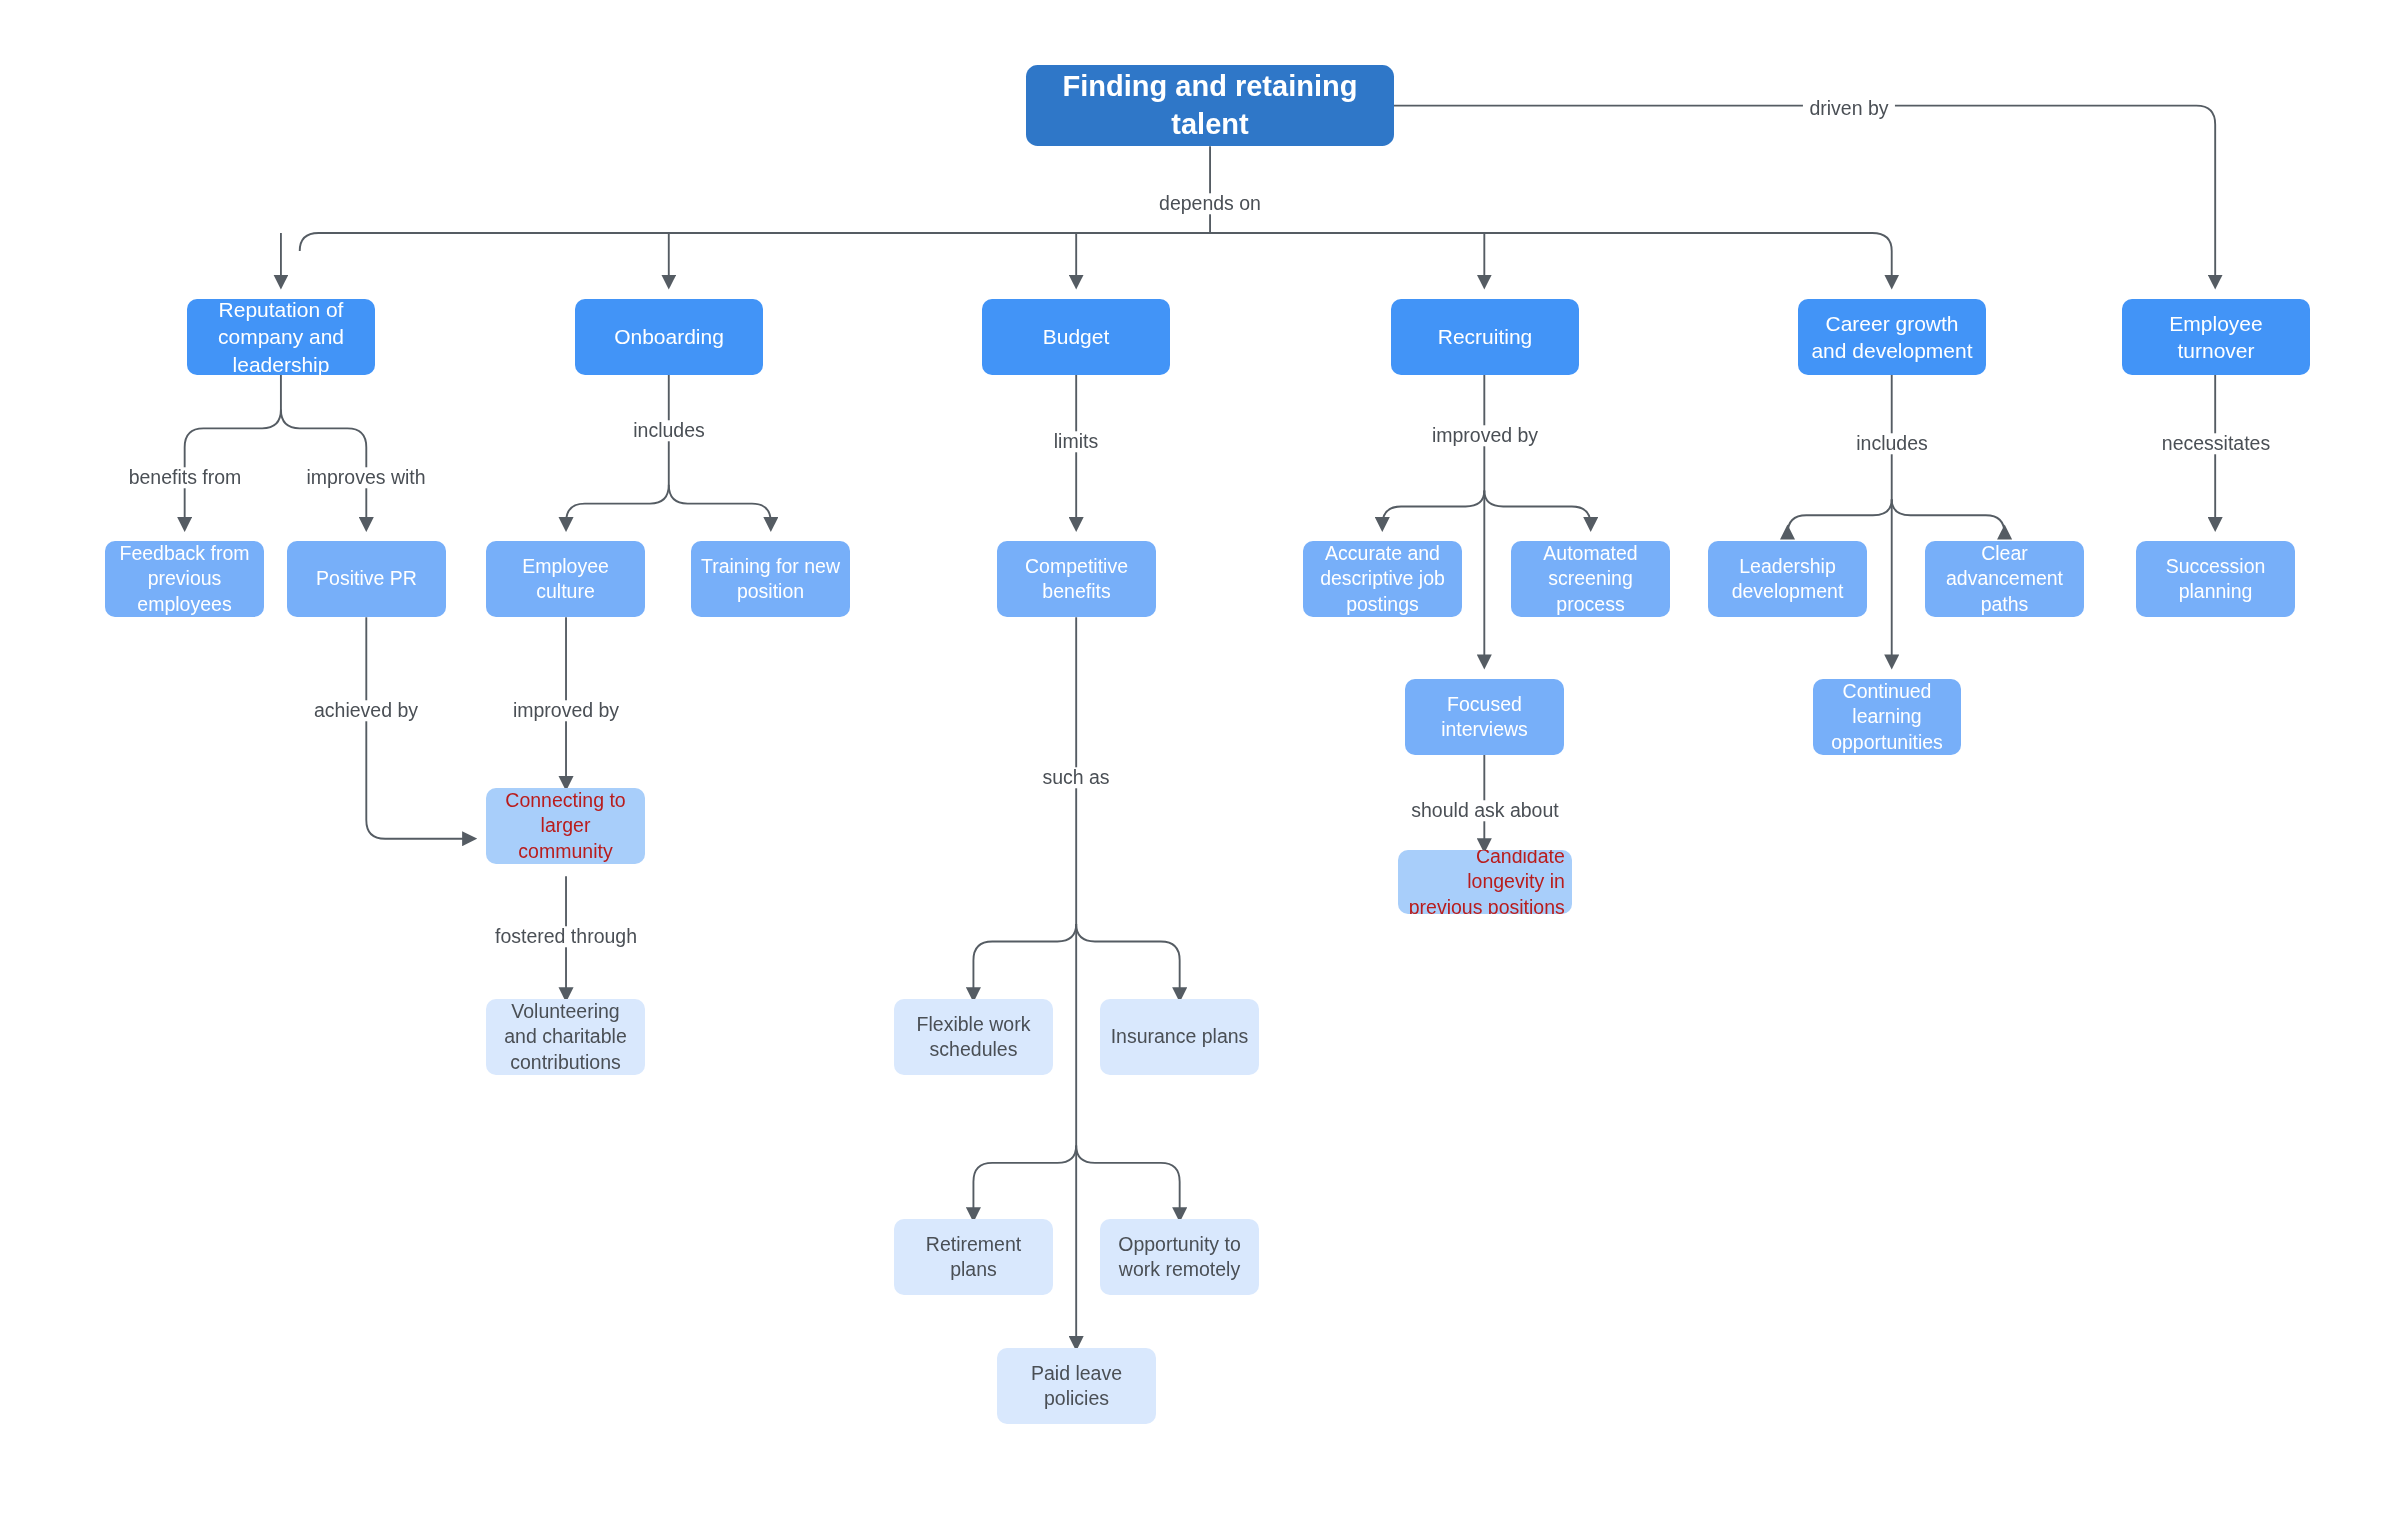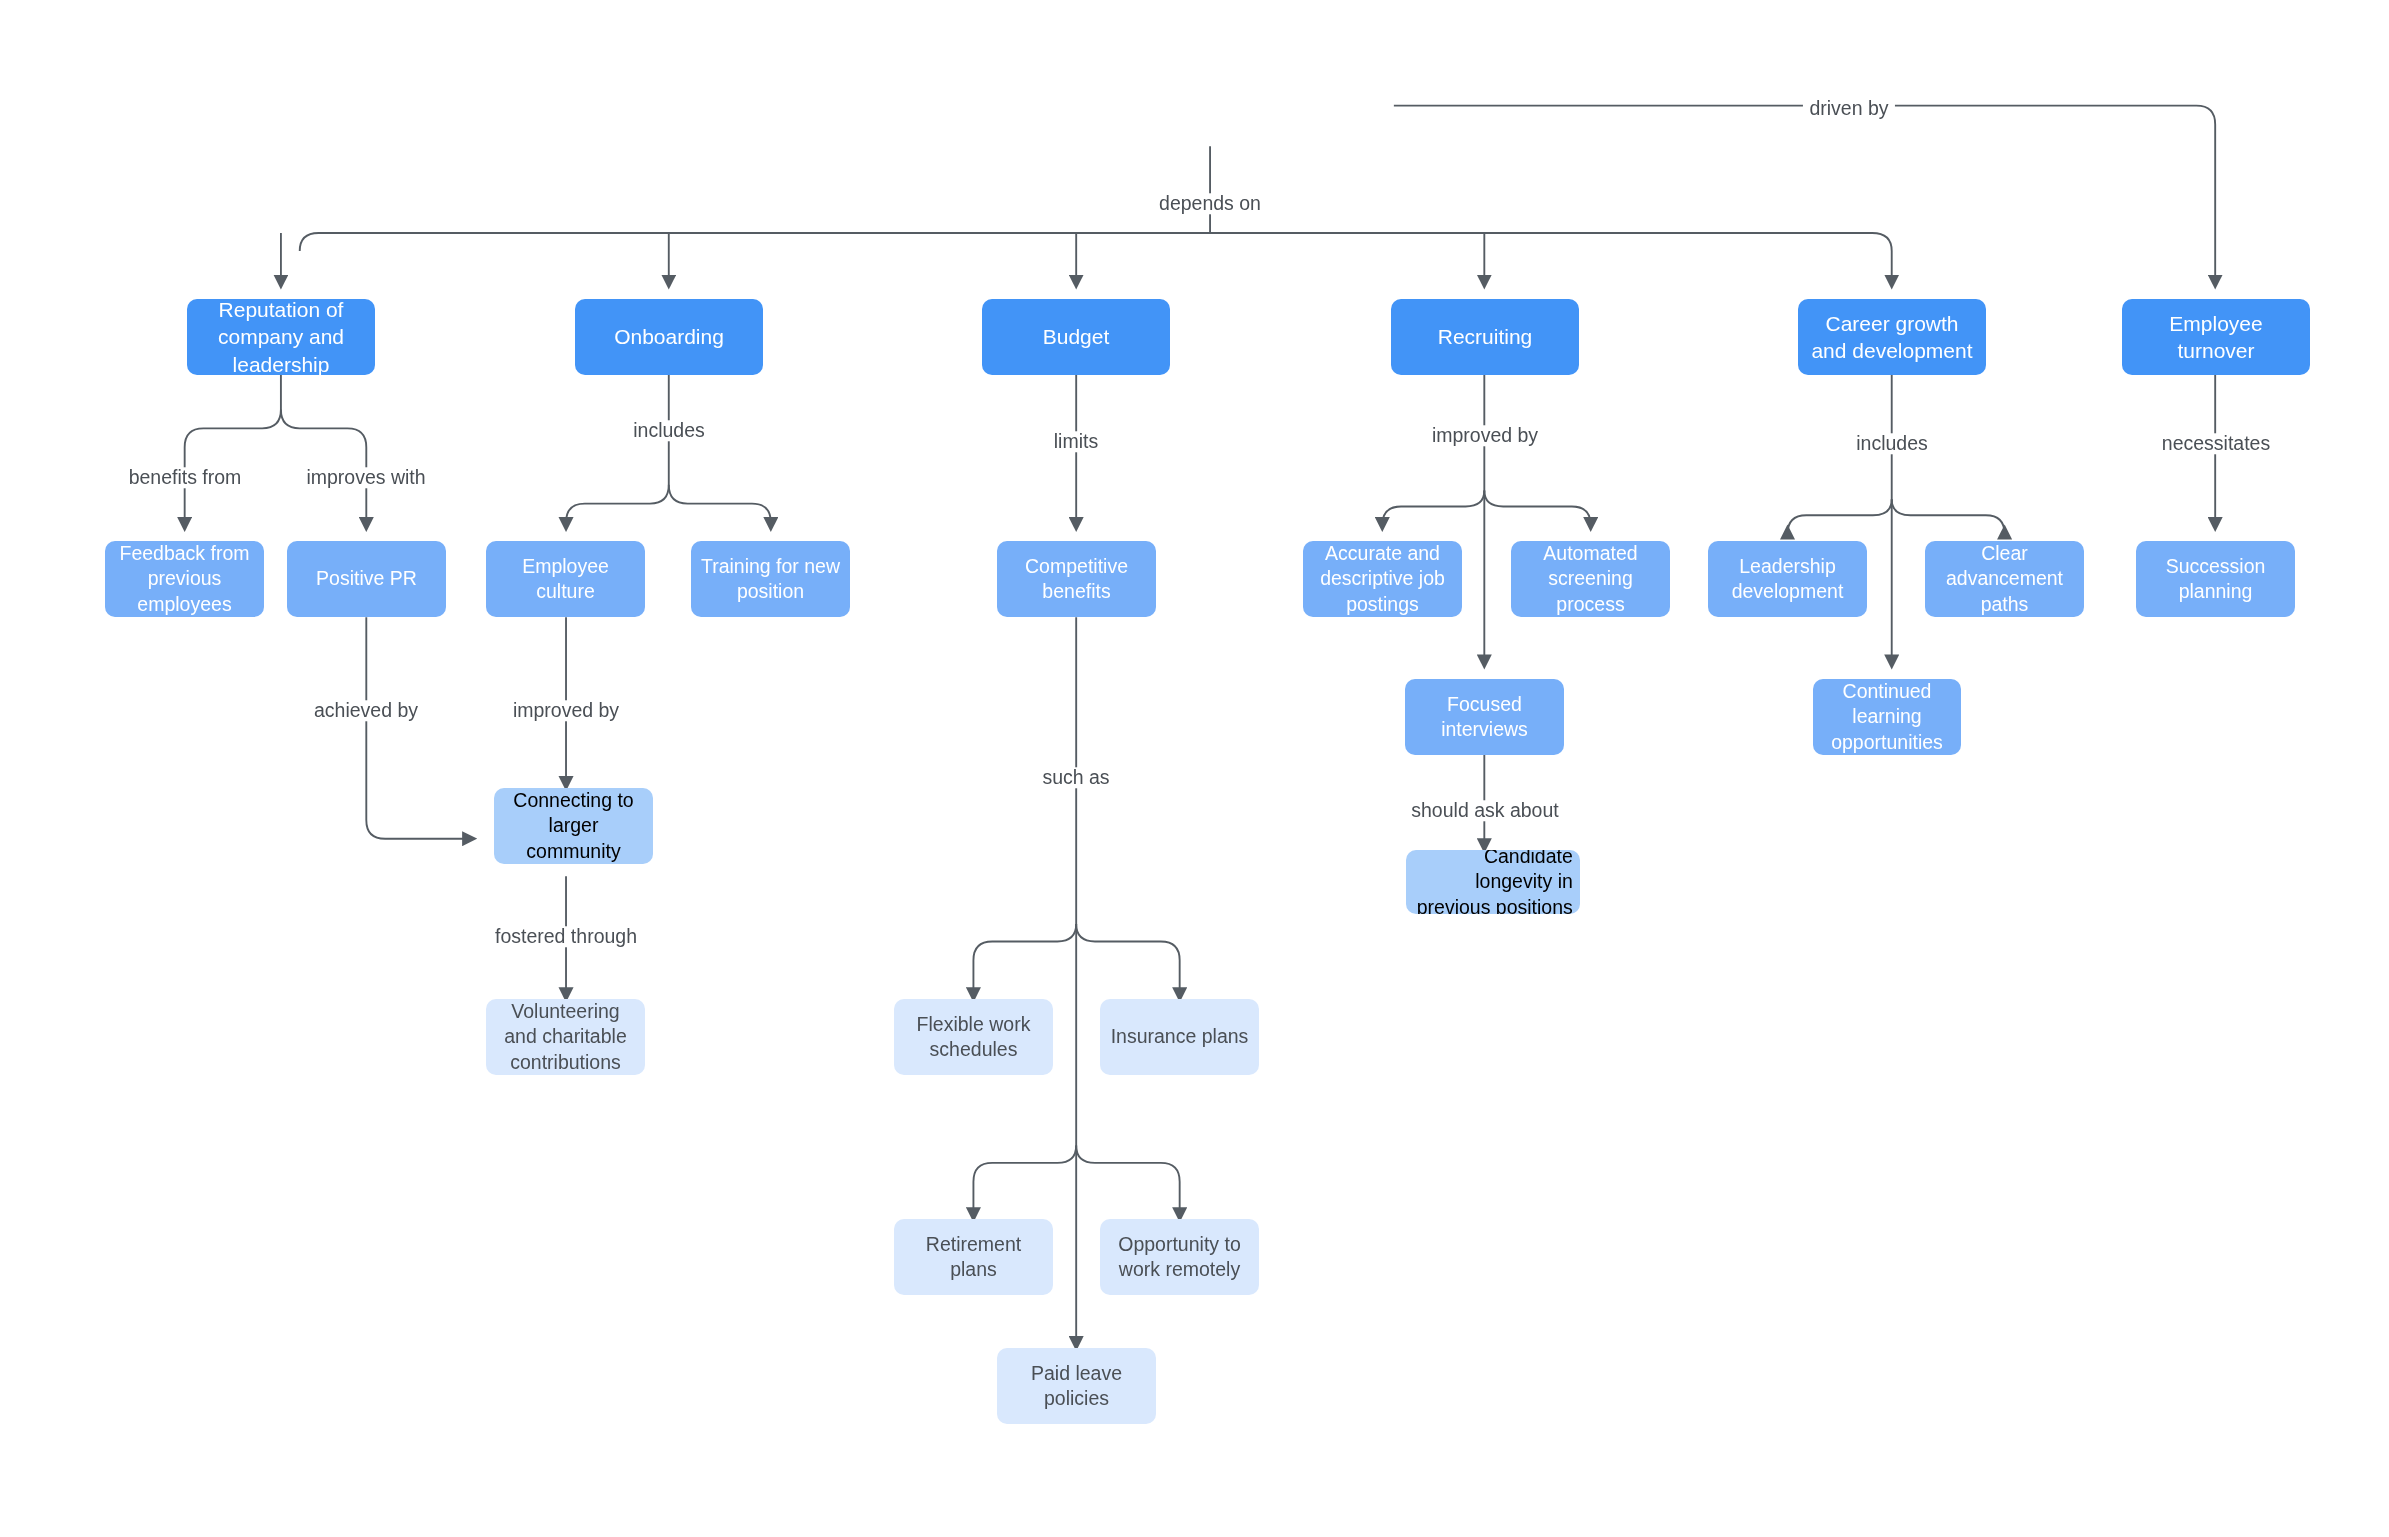--- a/index.html
+++ b/index.html
@@ -97,6 +97,9 @@
     <path class="edge-path" d="M 1487,1583 Q 1487,1607 1513,1607 L 1604,1607 Q 1630,1607 1630,1633 L 1630,1684" marker-end="url(#arrow)"></path>
   </svg>
 
+  <div class="node tier-root" style="left:1026px;top:65px;width:368px;height:81px;">
+    <span class="lbl">Finding and retaining talent</span>
+  </div>
 
   <div class="node tier-1" style="left:187px;top:299px;width:188px;height:76px;">
     <span class="lbl">Reputation of company and leadership</span>

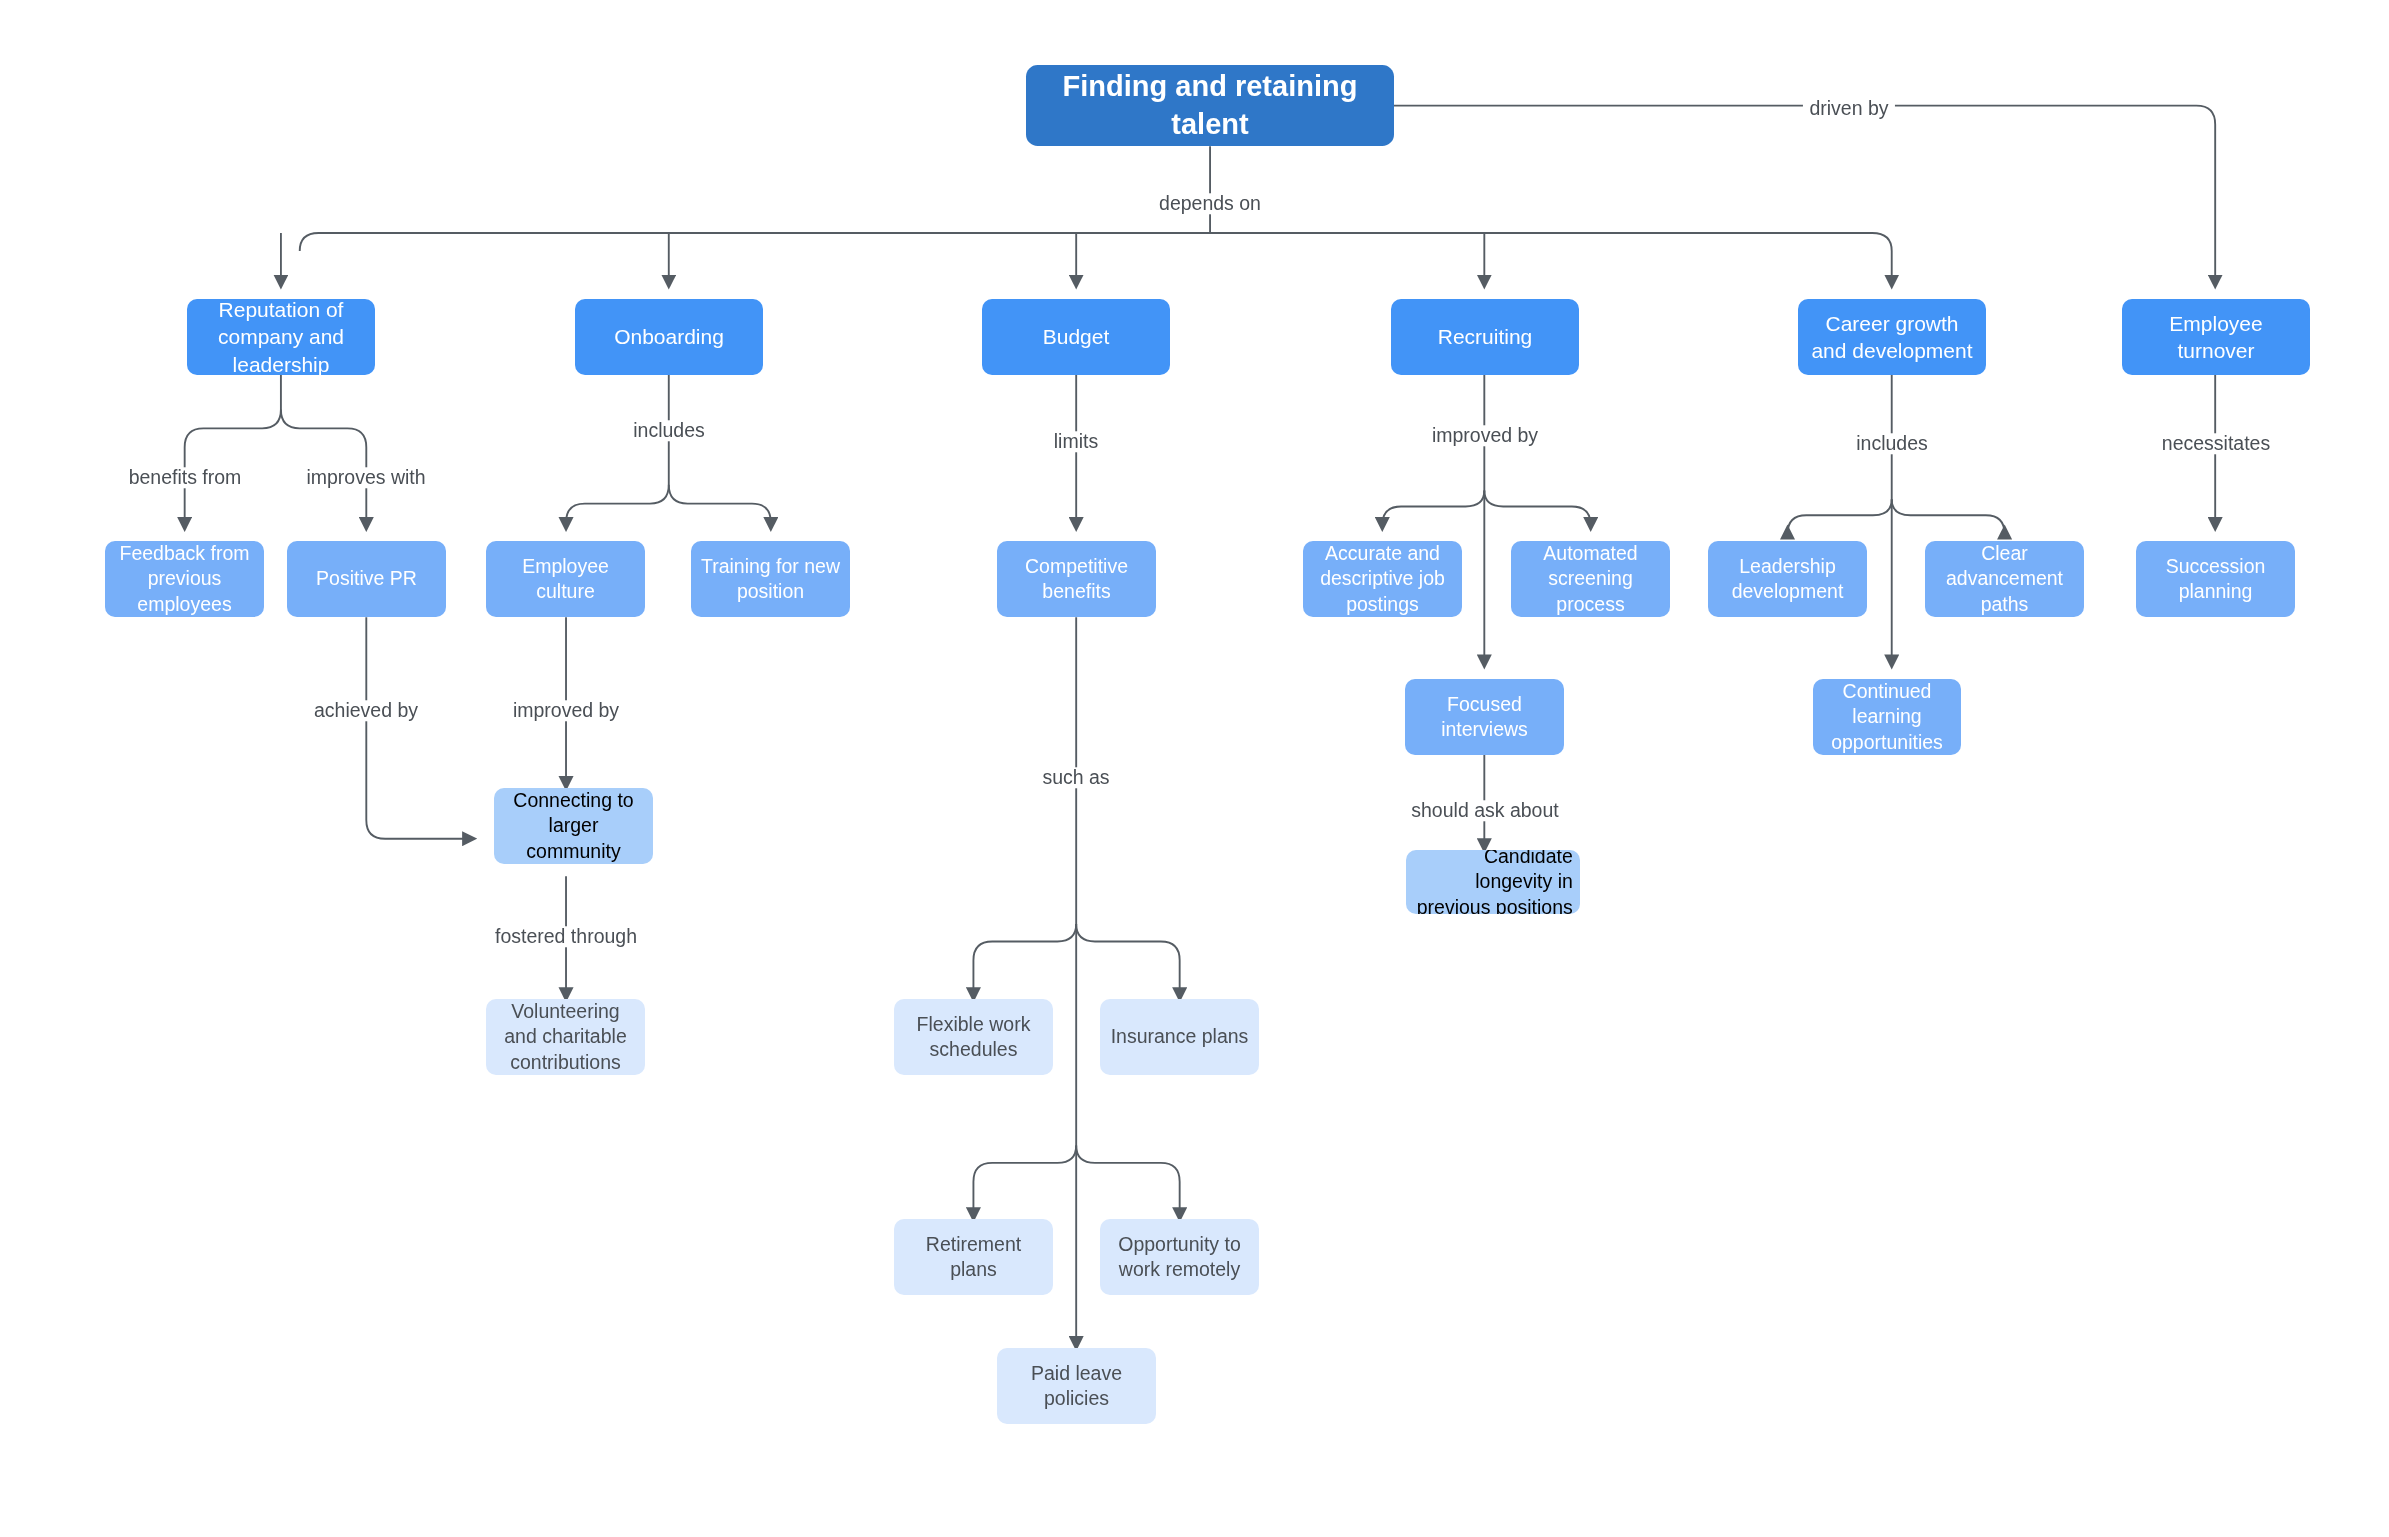--- a/index.html
+++ b/index.html
@@ -40,7 +40,7 @@
   .tier-root{background:#2f77c8;color:#ffffff;font-weight:bold;font-size:29px;border-radius:11.6px;}
   .tier-1{background:#4294f7;color:#ffffff;font-size:21px;}
   .tier-2{background:#77aff9;color:#ffffff;font-size:19.5px;}
-  .tier-3{background:#a8cefa;color:#000000;font-size:19.5px;margin-left:8px;}
+  .tier-3{background:#a8cefa;color:#b91c1c;font-size:19.5px;}
   .tier-4{background:#d9e8fd;color:#4a4f55;font-size:19.5px;}
 </style>
 </head>

